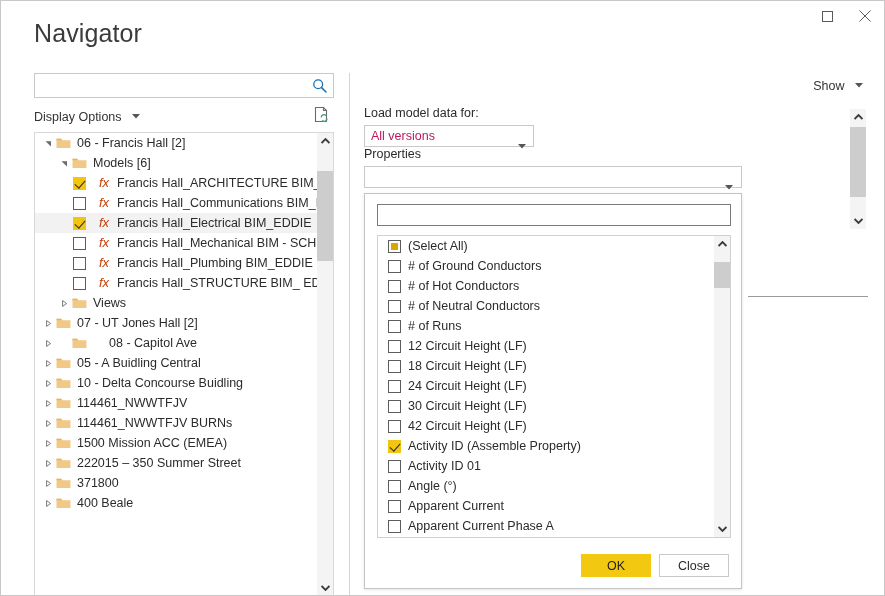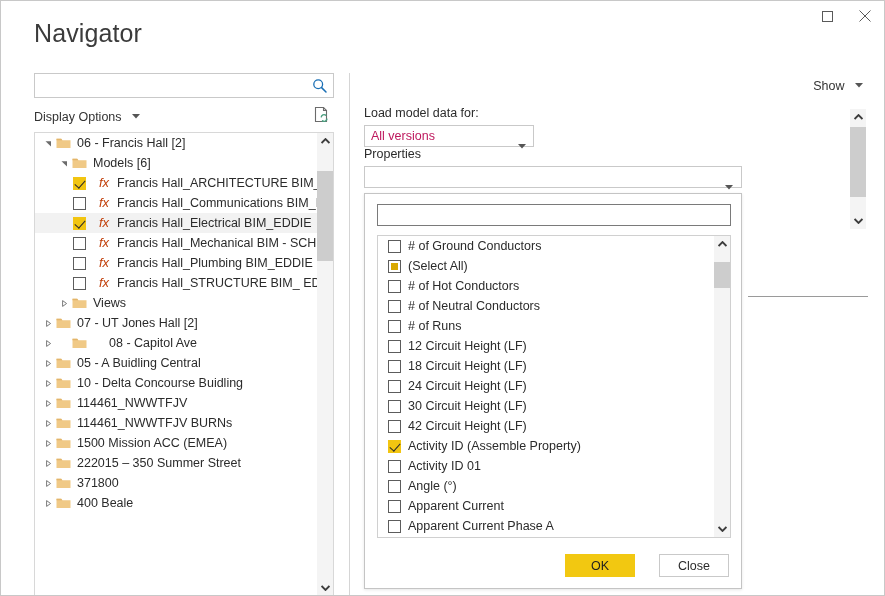--- a/index.html
+++ b/index.html
@@ -676,12 +676,12 @@
     <div class="dd-list-wrap">
       <div class="dd-list" id="ddlist">
           <div class="dd-row">
-            <span class="cb"></span>
-            <span># of Ground Conductors</span>
-          </div>
-          <div class="dd-row">
             <span class="cb indet"></span>
             <span>(Select All)</span>
+          </div>
+          <div class="dd-row">
+            <span class="cb"></span>
+            <span># of Ground Conductors</span>
           </div>
           <div class="dd-row">
             <span class="cb"></span>

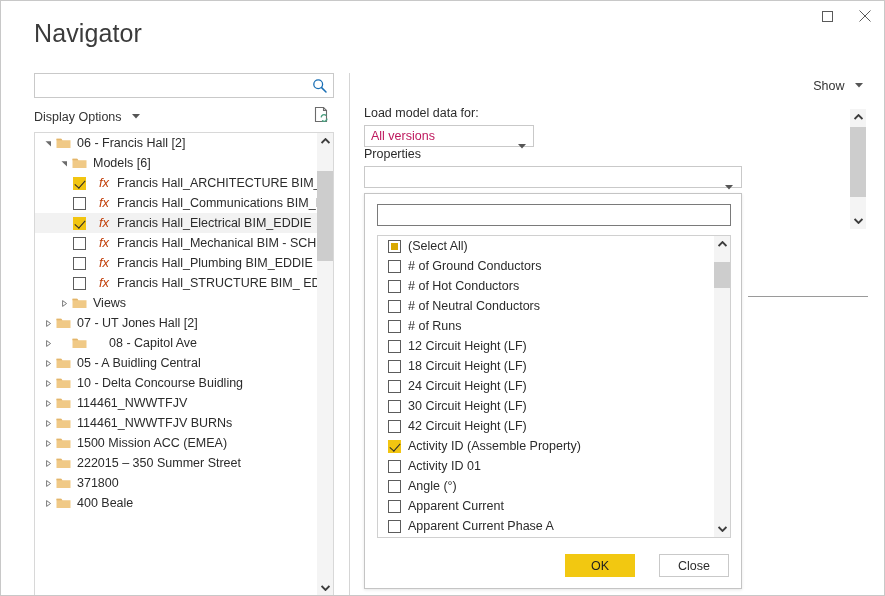--- a/index.html
+++ b/index.html
@@ -322,7 +322,7 @@
     position: absolute;
     right: 12px; bottom: 11px;
     display: flex;
-    gap: 24px;
+    gap: 8px;
   }
   .btn {
     width: 70px; height: 23px;

